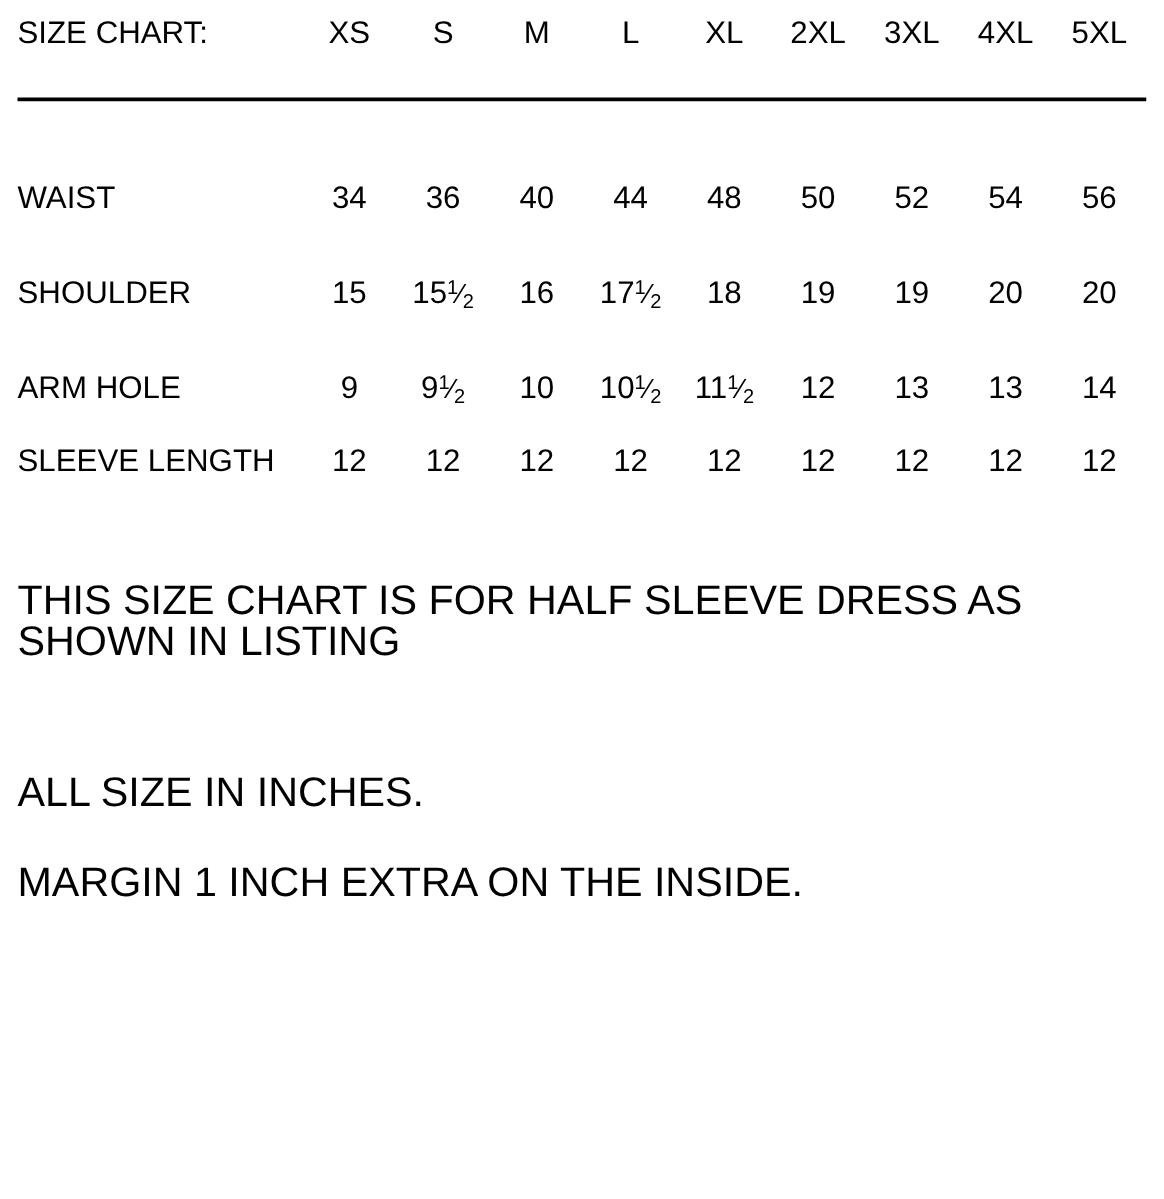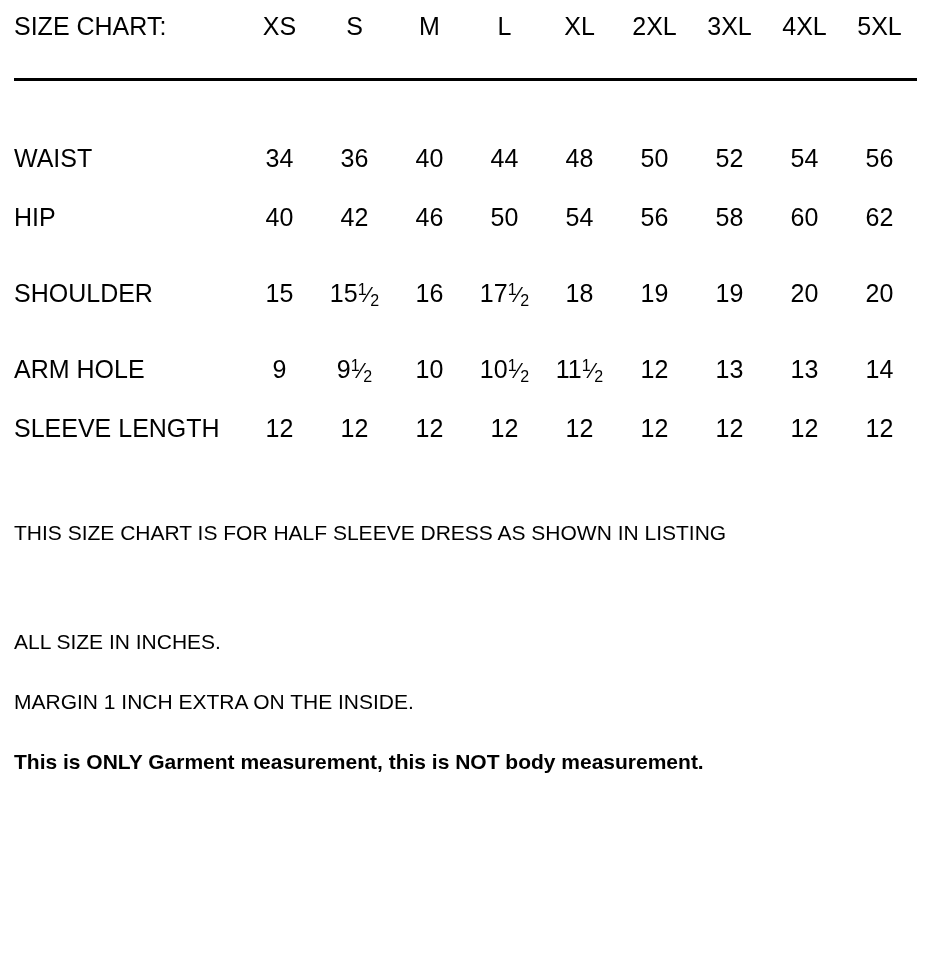--- a/index.html
+++ b/index.html
@@ -154,18 +154,6 @@
         <td class="col">56</td>
       </tr>
       <tr>
-        <td class="rowlabel">HIP</td>
-        <td class="col">40</td>
-        <td class="col">42</td>
-        <td class="col">46</td>
-        <td class="col">50</td>
-        <td class="col">54</td>
-        <td class="col">56</td>
-        <td class="col">58</td>
-        <td class="col">60</td>
-        <td class="col">62</td>
-      </tr>
-      <tr>
         <td class="rowlabel">SHOULDER</td>
         <td class="col">15</td>
         <td class="col"><span class="frac"><span>15</span><sup>1</sup><span class="slash">⁄</span><sub>2</sub></span></td>

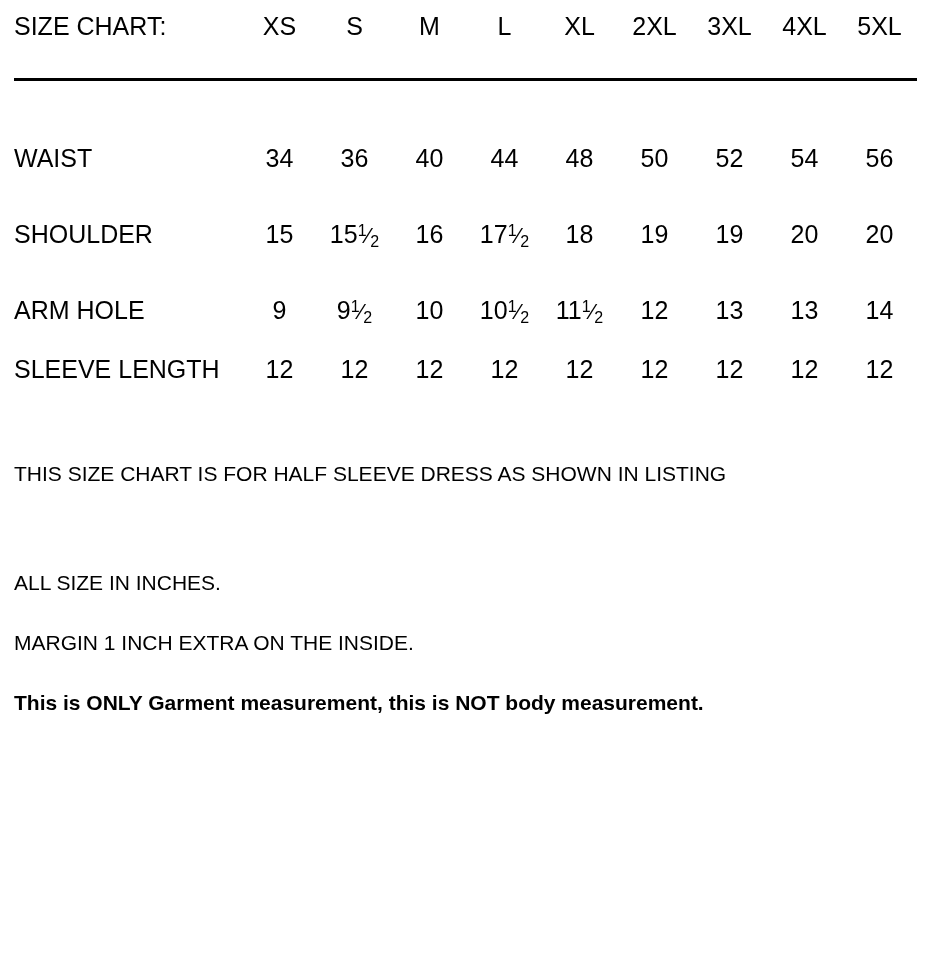--- a/index.html
+++ b/index.html
@@ -98,7 +98,7 @@
     margin-top: 64px;
   }
   .note {
-    font-size: 21px;
+    font-size: 33px;
     line-height: 1;
     margin: 0 0 0 0;
   }

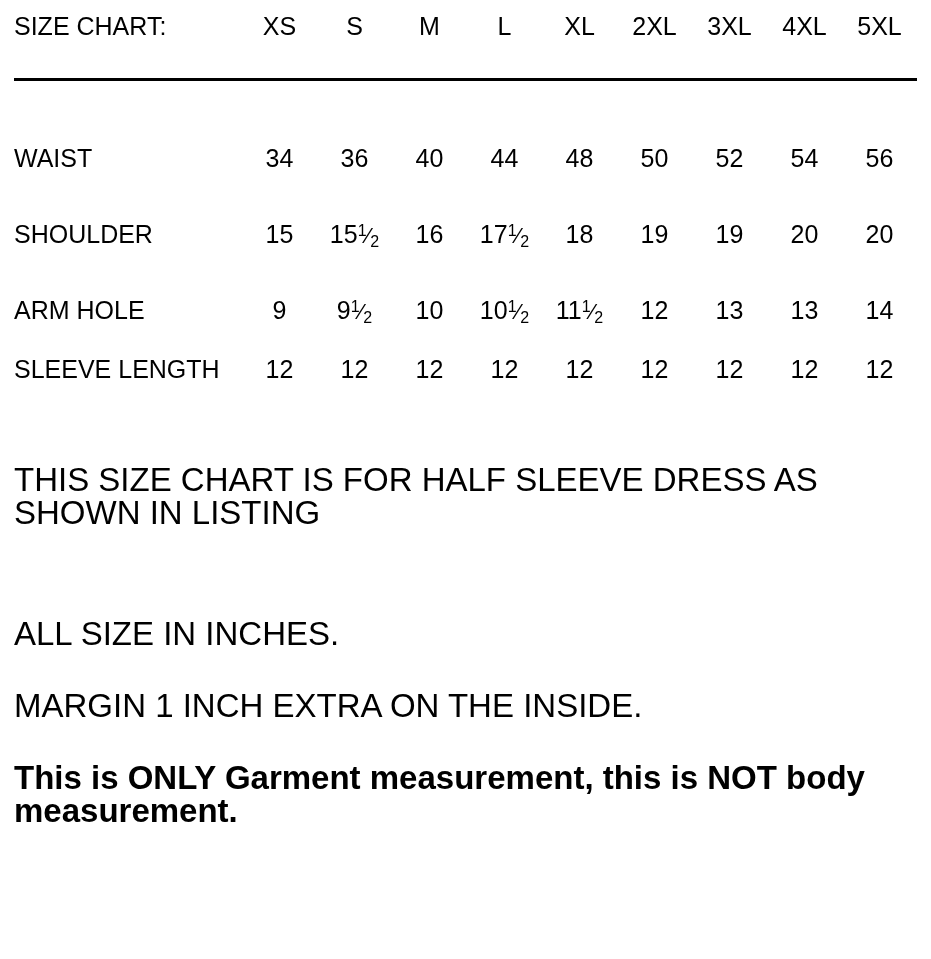--- a/index.html
+++ b/index.html
@@ -196,7 +196,6 @@
     <p class="note big">THIS SIZE CHART IS FOR HALF SLEEVE DRESS AS SHOWN IN LISTING</p>
     <p class="note mid">ALL SIZE IN INCHES.</p>
     <p class="note mid">MARGIN 1 INCH EXTRA ON THE INSIDE.</p>
-    <p class="note bold">This is ONLY Garment measurement, this is NOT body measurement.</p>
   </div>
 
 </div>

